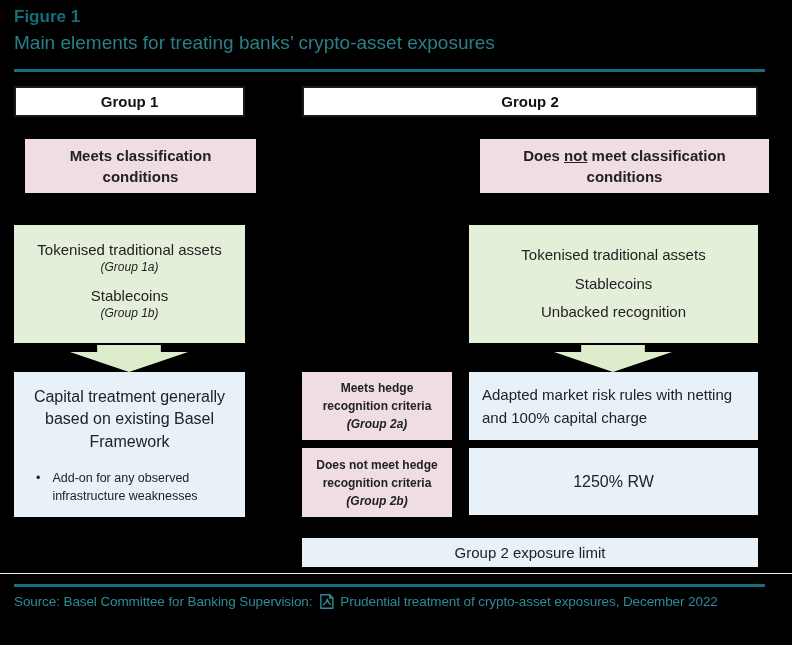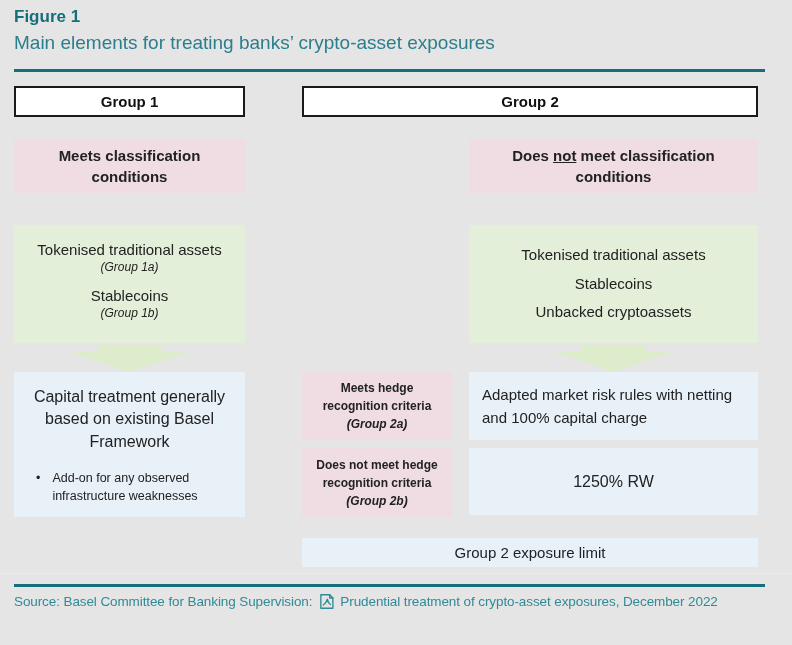--- a/index.html
+++ b/index.html
@@ -4,7 +4,7 @@
 <style>
   html,body{margin:0;padding:0;background:#fff;}
   #canvas{
-    position:relative;width:792px;height:645px;background:#e5e5e5;
+    position:relative;width:792px;height:645px;background:#000000;
     font-family:"Liberation Sans", sans-serif;color:#222;overflow:hidden;
   }
   .abs{position:absolute;box-sizing:border-box;}

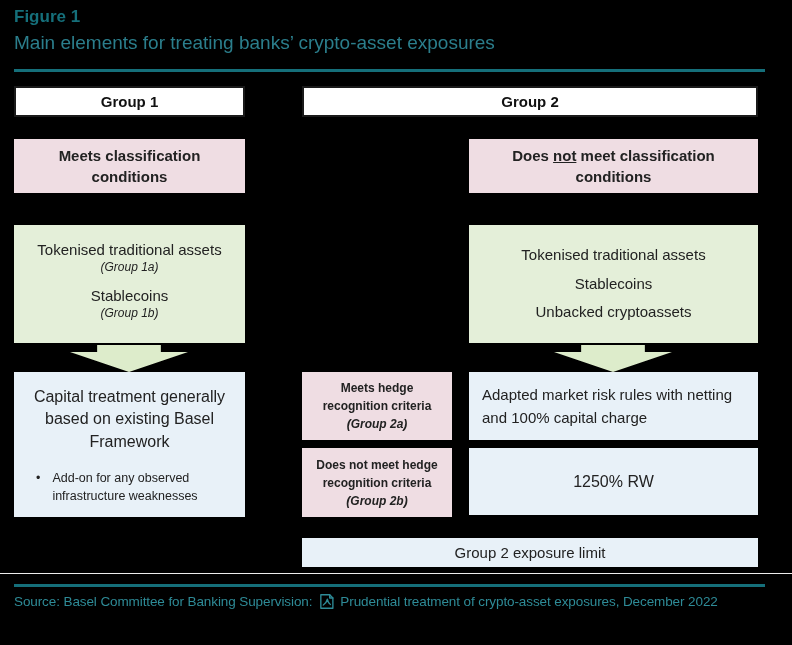--- a/index.html
+++ b/index.html
@@ -30,7 +30,7 @@
   .green{background:var(--c-green,#e4efd9);}
   .blue{background:var(--c-blue,#e8f1f8);}
 
-  .class-box{top:139px;height:54px;font-size:15px;font-weight:bold;line-height:1.4;padding:2px 10px;}
+  .class-box{top:139px;height:54px;font-size:15px;font-weight:bold;line-height:1.4;padding:2px 10px;margin-left:11px;}
   .u{text-decoration:underline;}
 
   .assets-box{top:225px;height:118px;font-size:15px;line-height:1.25;padding:11px 6px;}

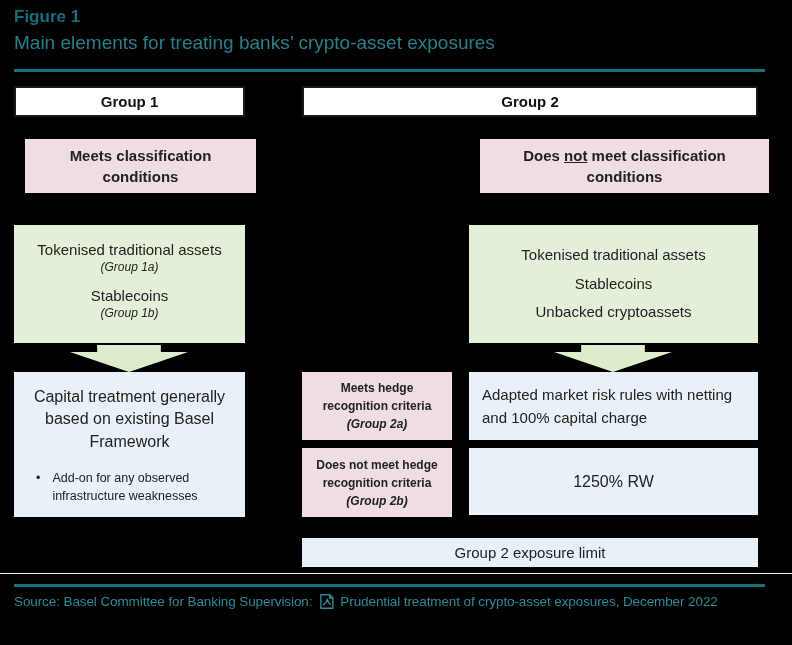--- a/index.html
+++ b/index.html
@@ -98,7 +98,7 @@
   <div class="abs box green assets-box spread g2right">
     <div>Tokenised traditional assets</div>
     <div>Stablecoins</div>
-    <div>Unbacked cryptoassets</div>
+    <div>Unbacked recognition</div>
   </div>
 
   <div class="abs arrow arrow1"></div>

